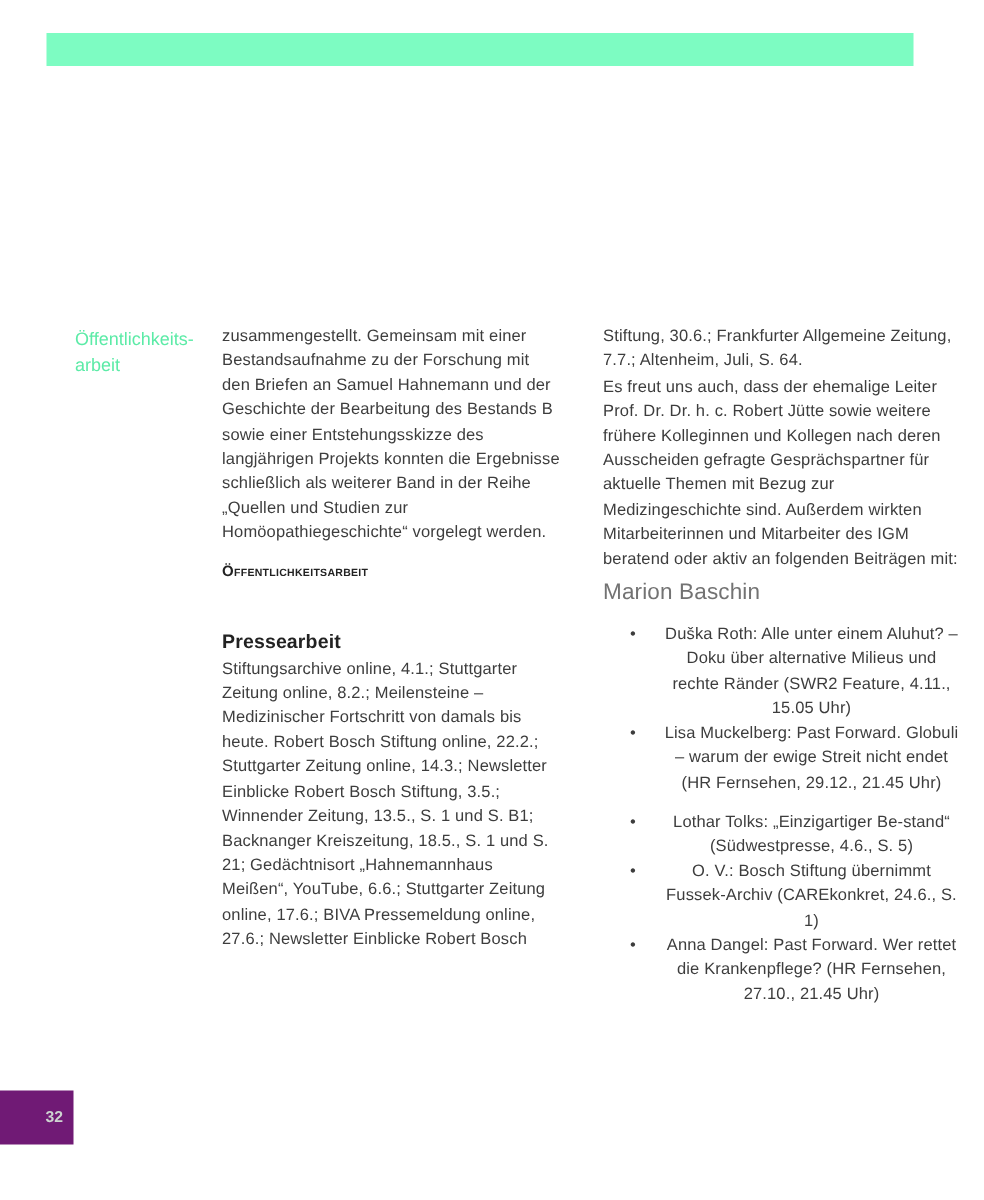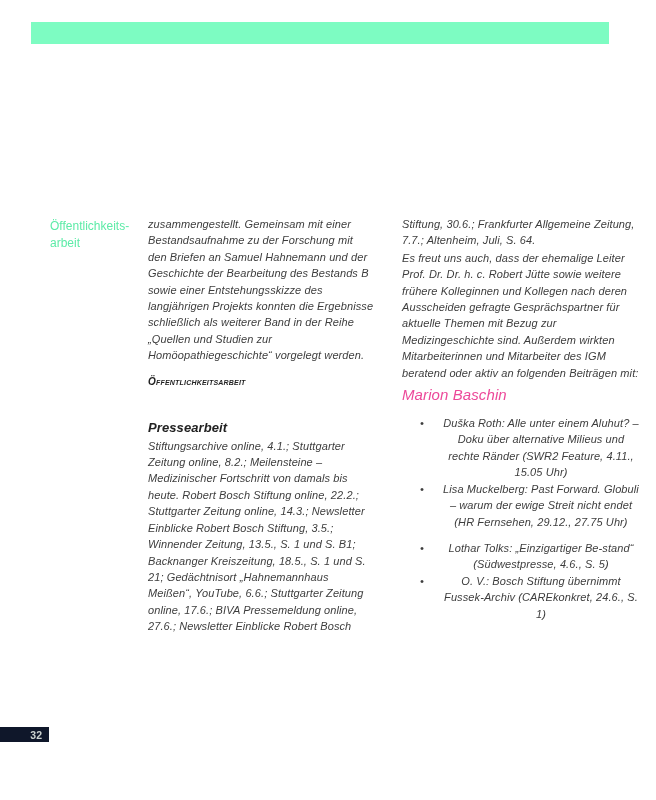--- a/index.html
+++ b/index.html
@@ -21,7 +21,7 @@
     color: #5ceba7; font-weight: normal;
     font-size: 12px; line-height: 16.5px;
   }
-  .col { position: absolute; top: 216px; font-size: 11px; line-height: 16.4px; letter-spacing: 0.1px; font-style: italic; }
+  .col { position: absolute; top: 216px; font-size: 11px; line-height: 16.4px; letter-spacing: 0.1px; }
   .col-left  { left: 148px; width: 226px; }
   .col-right { left: 402px; width: 237px; }
   .col p { margin: 0; }

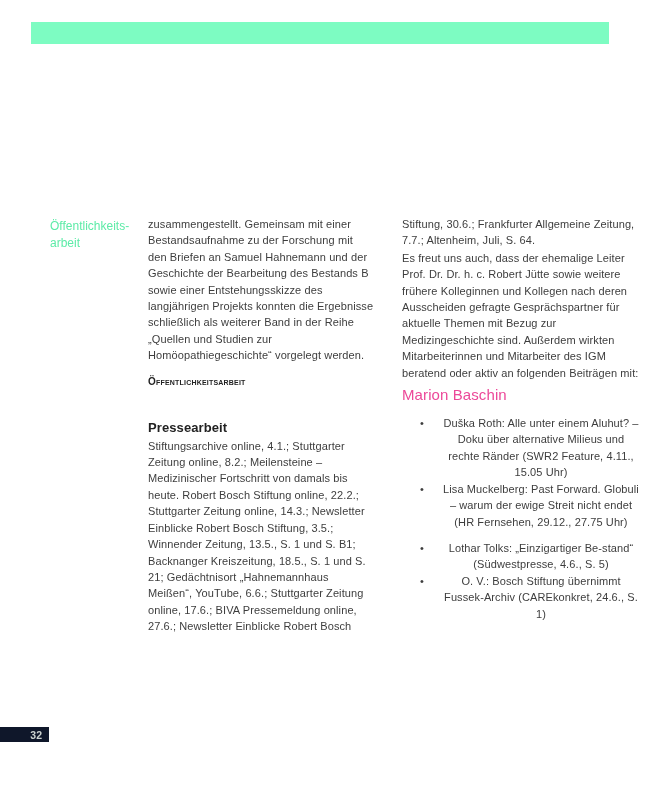--- a/index.html
+++ b/index.html
@@ -45,7 +45,7 @@
     margin: 3px 0 0 0;
     font-weight: normal;
     font-size: 15px; line-height: 21px;
-    color: #ec4899;
+    color: #737373;
   }
   ul.bullets {
     list-style: none;

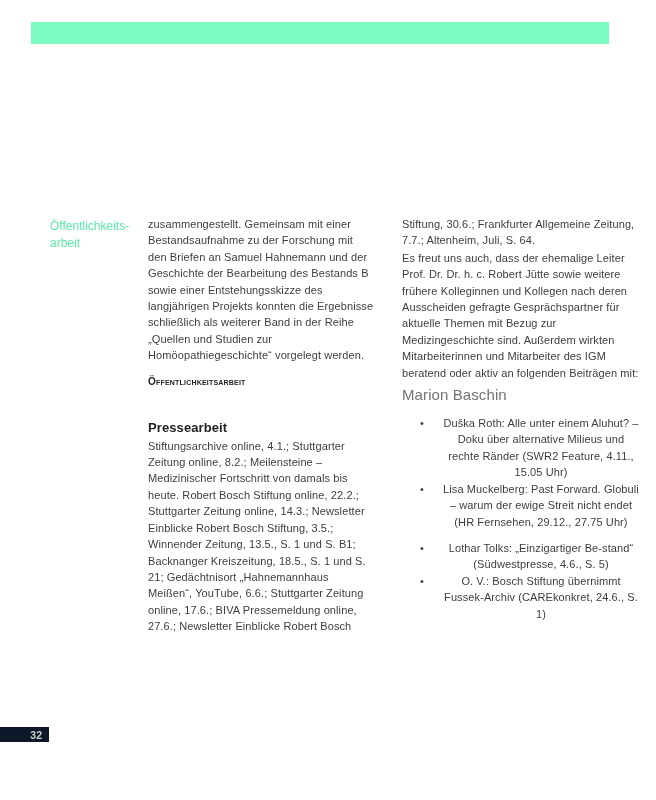--- a/index.html
+++ b/index.html
@@ -97,7 +97,7 @@
   <h3 class="person-heading">Marion Baschin</h3>
   <ul class="bullets">
     <li>Duška Roth: Alle unter einem Aluhut? – Doku über alternative Milieus und rechte Ränder (SWR2 Feature, 4.11., 15.05 Uhr)</li>
-    <li>Lisa Muckelberg: Past Forward. Globuli – warum der ewige Streit nicht endet (HR Fernsehen, 29.12., 27.75 Uhr)</li>
+    <li>Lisa Muckelberg: Past Forward. Globuli – warum der ewige Streit nicht endet (HR Fernsehen, 29.12., 21.45 Uhr)</li>
   </ul>
 
   <ul class="bullets">

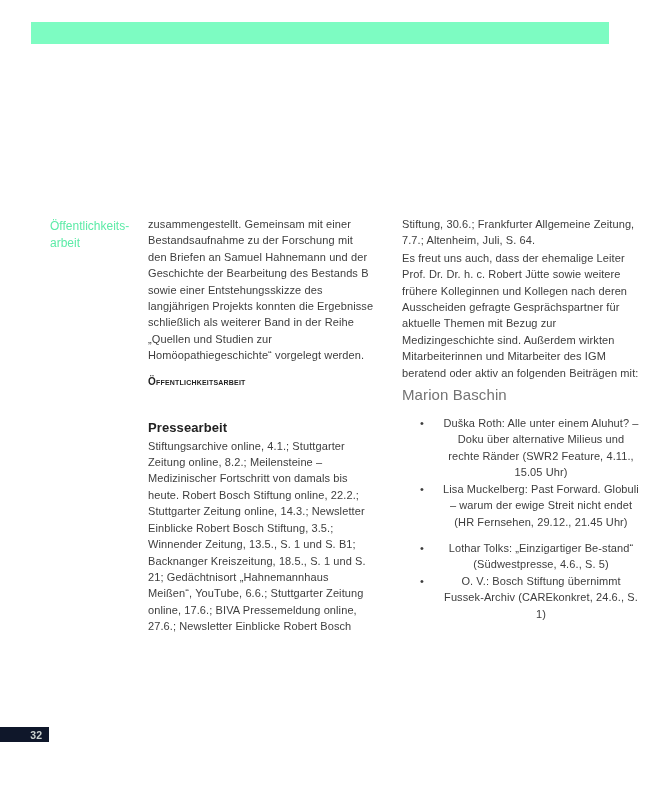--- a/index.html
+++ b/index.html
@@ -103,6 +103,7 @@
   <ul class="bullets">
     <li>Lothar Tolks: „Einzigartiger Be-stand“ (Südwestpresse, 4.6., S. 5)</li>
     <li>O. V.: Bosch Stiftung übernimmt Fussek-Archiv (CAREkonkret, 24.6., S. 1)</li>
+    <li>Anna Dangel: Past Forward. Wer rettet die Krankenpflege? (HR Fernsehen, 27.10., 21.45 Uhr)</li>
   </ul>
 </div>
 

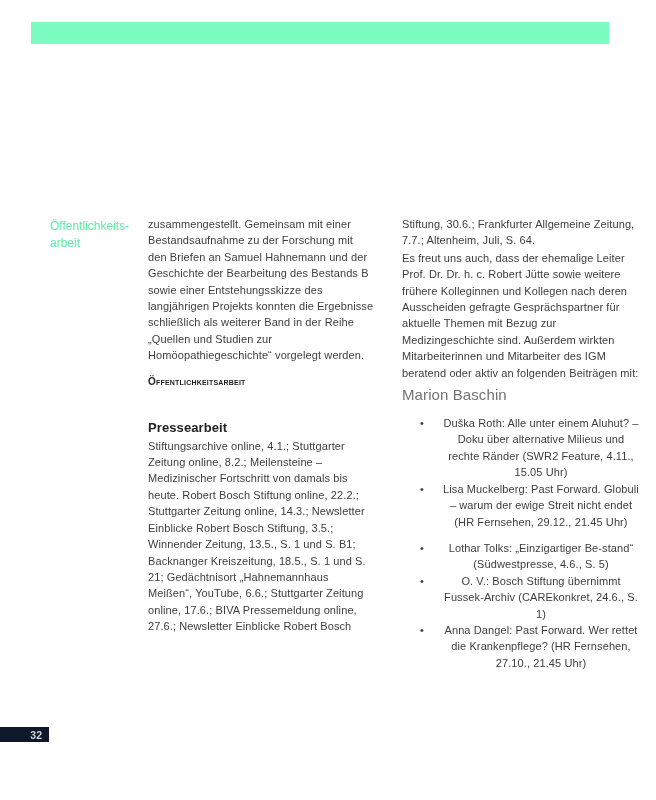--- a/index.html
+++ b/index.html
@@ -64,8 +64,8 @@
   }
   .pagebar {
     position: absolute; left: 0; top: 727px;
-    width: 49px; height: 15px;
-    background: #0f172a;
+    width: 49px; height: 36px;
+    background: #701a75;
     display: flex; align-items: center; justify-content: flex-end;
     padding-right: 7px; box-sizing: border-box;
   }

